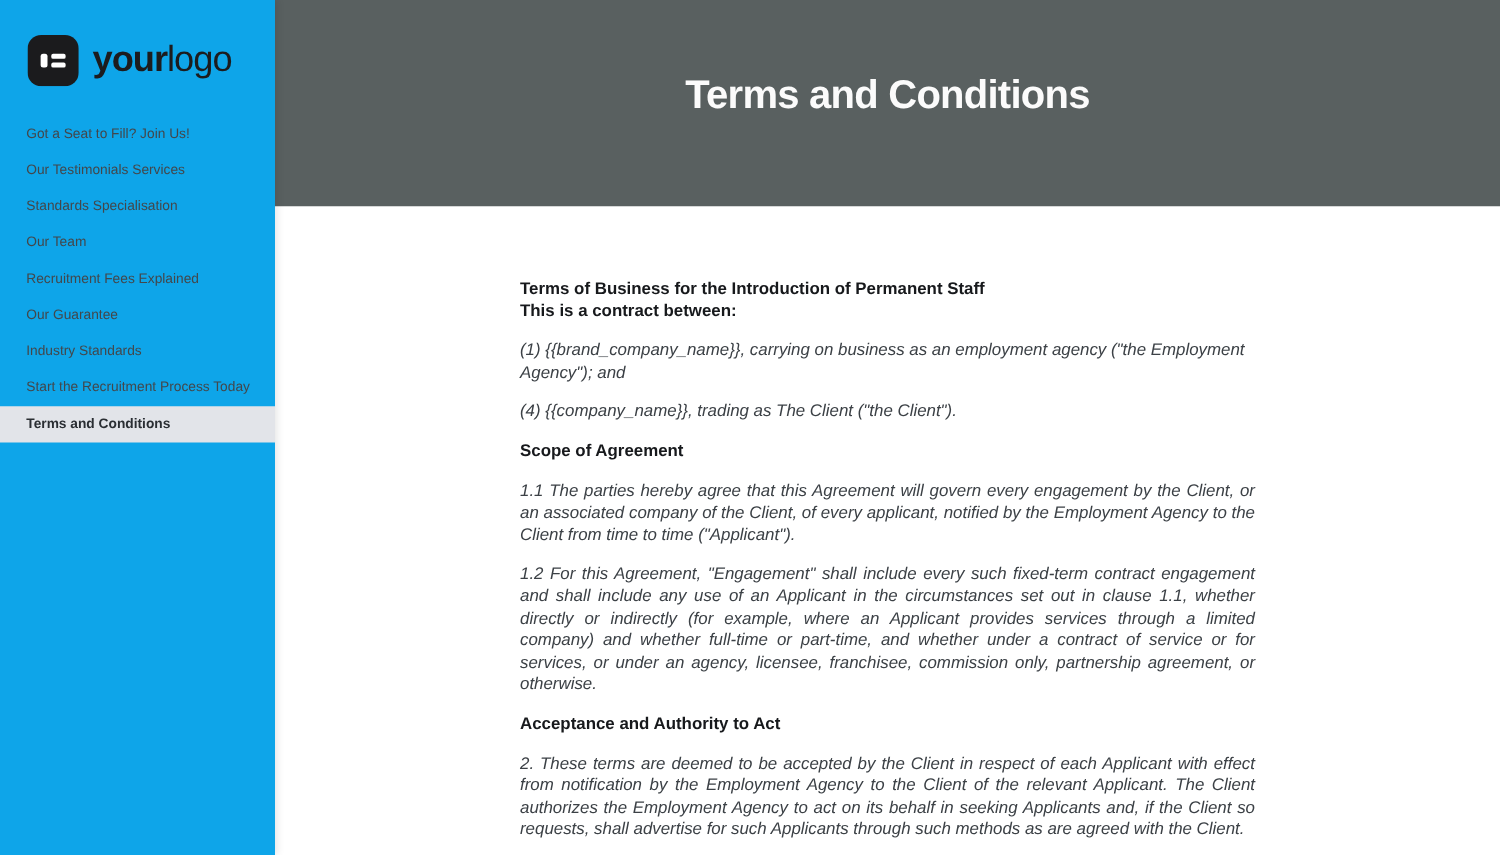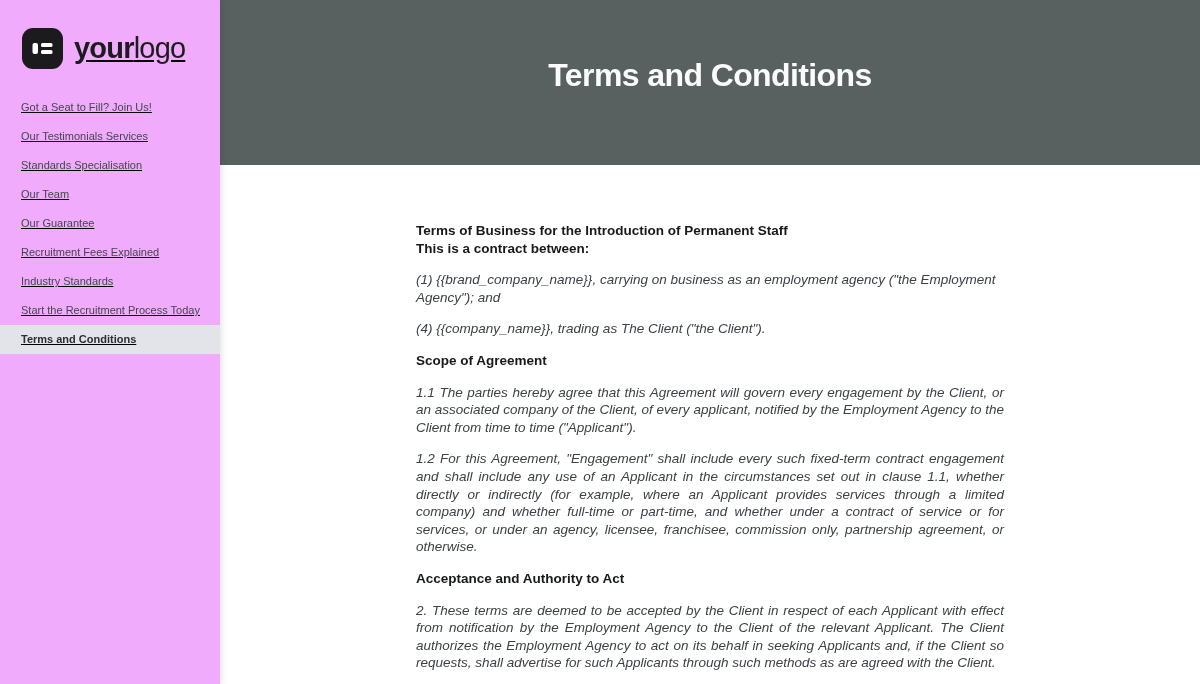--- a/index.html
+++ b/index.html
@@ -13,10 +13,9 @@
 
   
   .sidebar {
-    flex: 0 0 220px; width: 220px; background: #f0abfc;
+    flex: 0 0 220px; width: 220px; background: #0ea5e9;
     position: relative; z-index: 2;
     box-shadow: 2px 0 6px rgba(0,0,0,0.10);
-    text-decoration: underline;
   }
   .logo { display: flex; align-items: center; gap: 11px; padding: 28px 0 0 22px; cursor: pointer; }
   .logo-icon { display: block; width: 41px; height: 41px; }

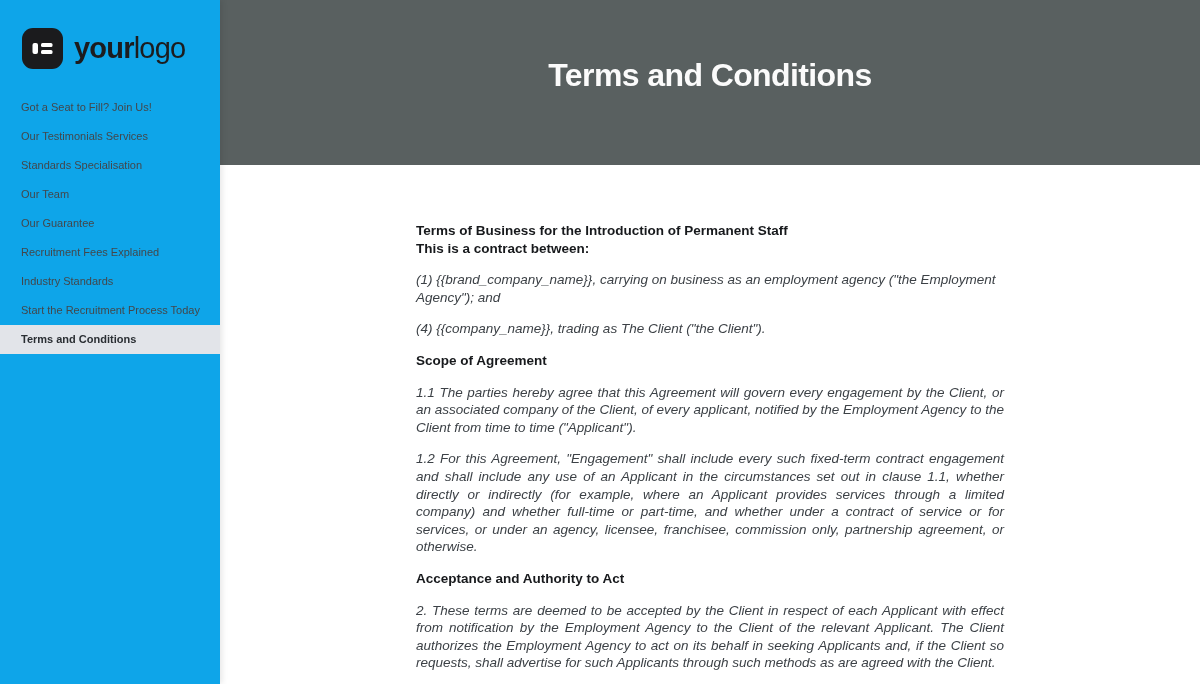--- a/index.html
+++ b/index.html
@@ -77,8 +77,8 @@
         <div class="nav-item">Our Testimonials Services</div>
         <div class="nav-item">Standards Specialisation</div>
         <div class="nav-item">Our Team</div>
+        <div class="nav-item">Recruitment Fees Explained</div>
         <div class="nav-item">Our Guarantee</div>
-        <div class="nav-item">Recruitment Fees Explained</div>
         <div class="nav-item">Industry Standards</div>
         <div class="nav-item">Start the Recruitment Process Today</div>
         <div class="nav-item active">Terms and Conditions</div>

